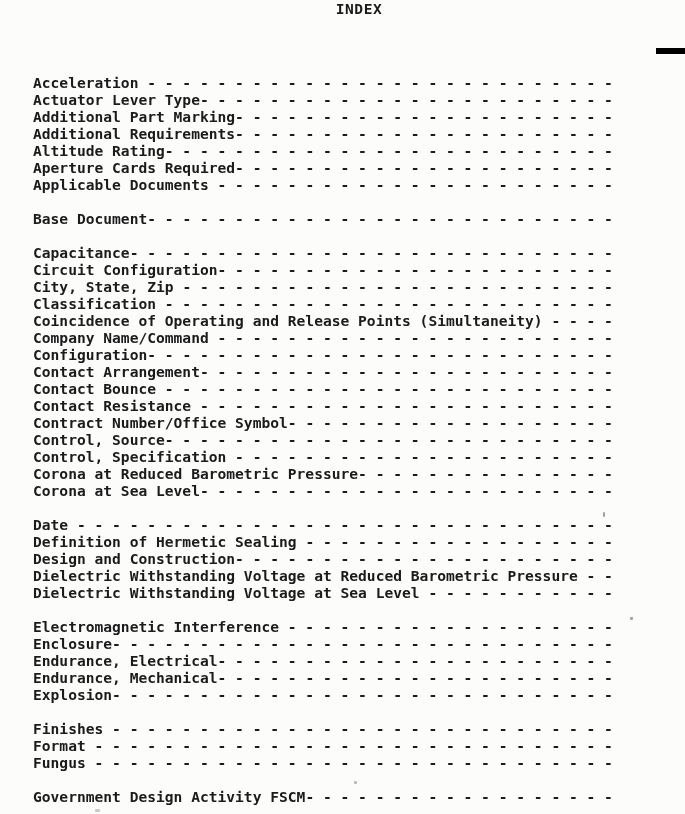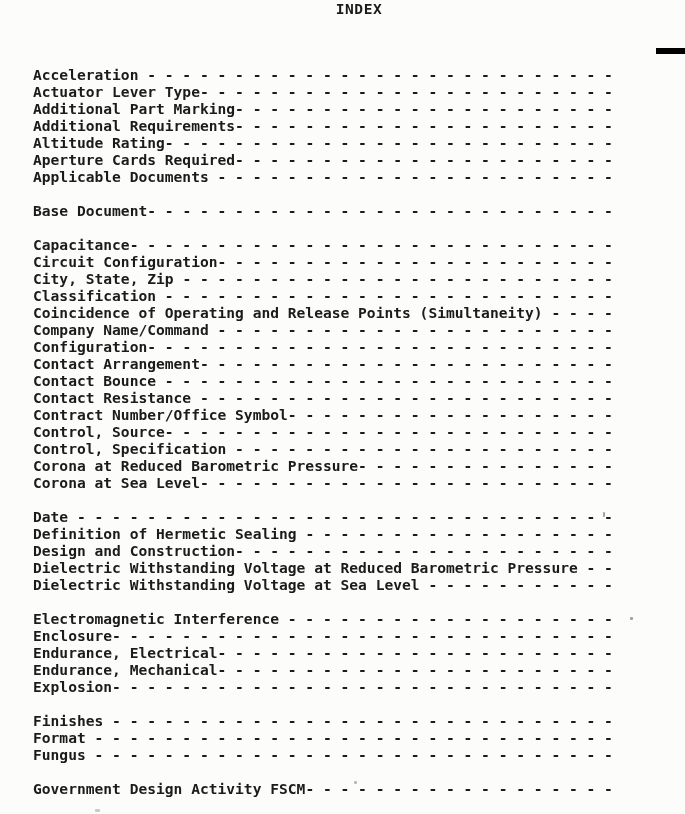--- a/index.html
+++ b/index.html
@@ -43,7 +43,7 @@
     line-height:17px;
     white-space:pre;
   }
-  .section{margin:0 0 17px 0;}
+  .section{margin:8px 0 17px 0;}
   .section:last-child{margin-bottom:0;}
   .row{height:17px;}
   .speck{

